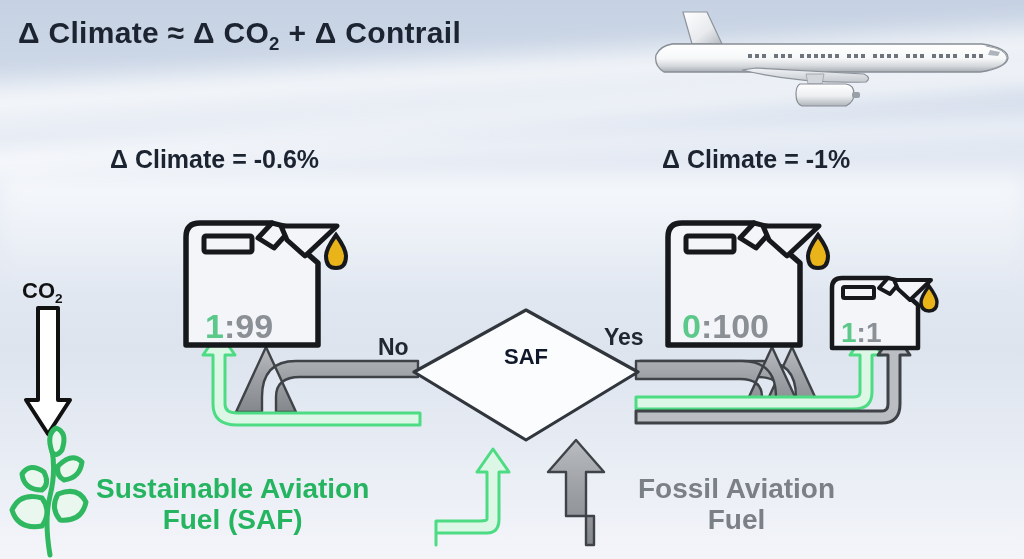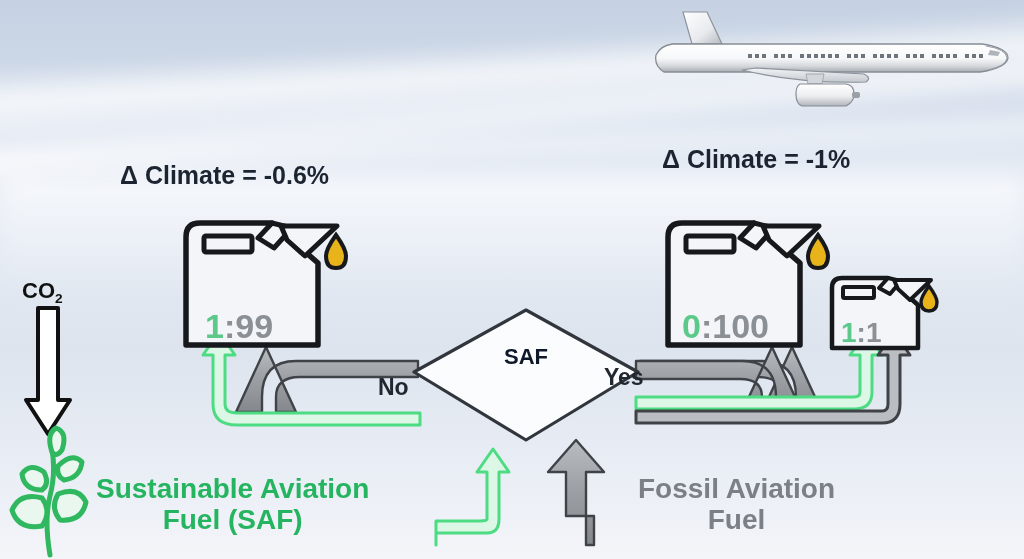--- a/index.html
+++ b/index.html
@@ -367,6 +367,9 @@
     </svg>
   </div>
 
+  <div class="title">
+    <span>Δ Climate ≈ Δ CO</span><sub>2</sub><span> + Δ Contrail</span>
+  </div>
 
   <div class="climate-lbl climate-left">Δ Climate = -0.6%</div>
   <div class="climate-lbl climate-right">Δ Climate = -1%</div>

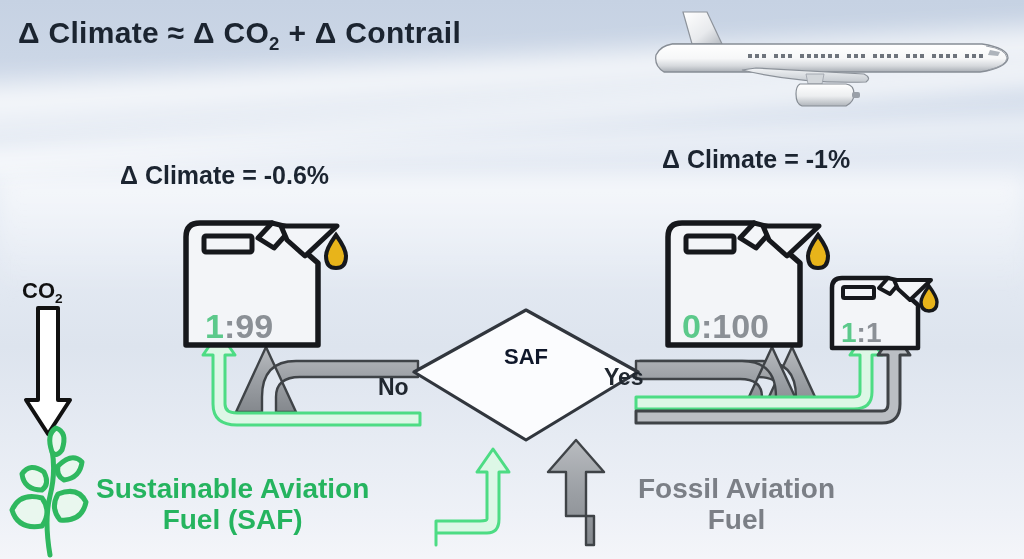--- a/index.html
+++ b/index.html
@@ -56,7 +56,7 @@
     position:absolute;top:145px;
     font-size:25px;font-weight:bold;color:#1b2430;white-space:nowrap;
   }
-  .climate-left{left:120px;margin-top:16px;}
+  .climate-left{left:110px;}
   .climate-right{left:662px;}
 
   .co2-lbl{

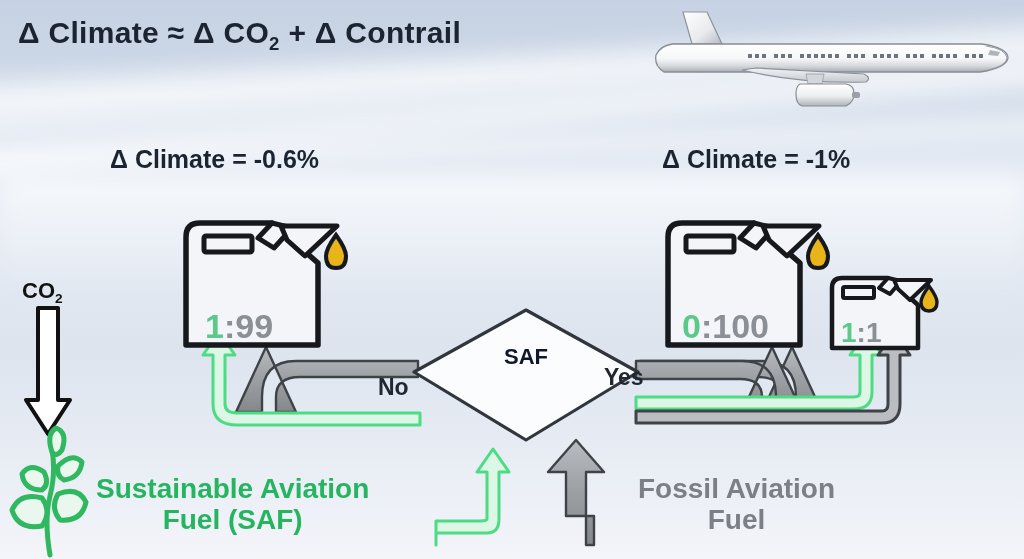--- a/index.html
+++ b/index.html
@@ -73,7 +73,7 @@
   .fossil-lbl{left:638px;top:473px;color:#7b7f86;}
 
   .branch-lbl{
-    position:absolute;font-size:23px;font-weight:bold;color:#20272f;white-space:nowrap;margin-top:40px;
+    position:absolute;font-size:23px;font-weight:bold;color:#20272f;white-space:nowrap;
   }
   .no-lbl{left:378px;top:334px;}
   .yes-lbl{left:604px;top:324px;}

